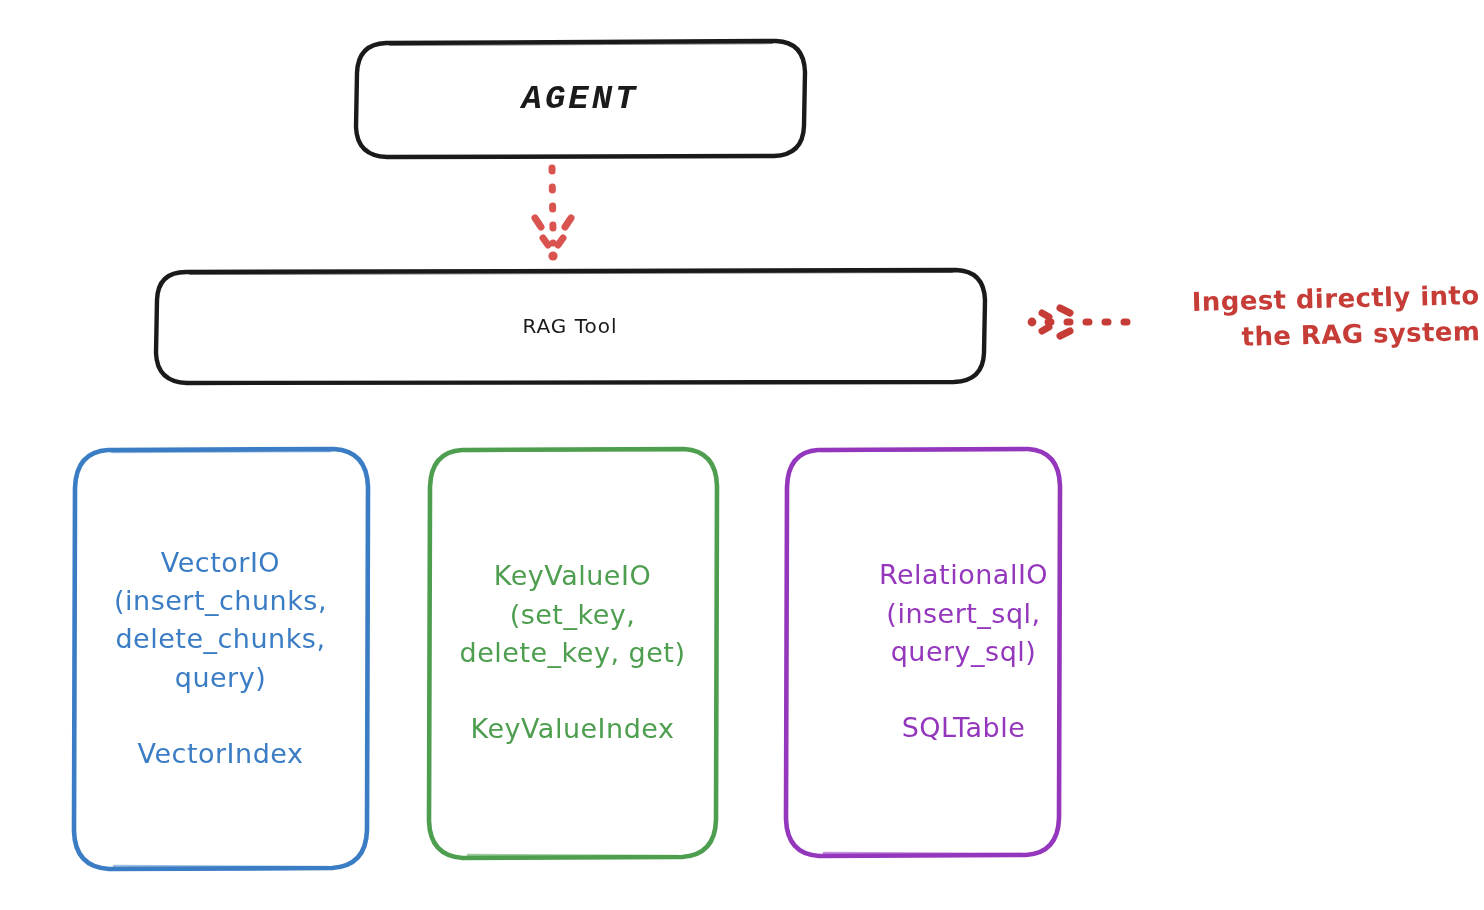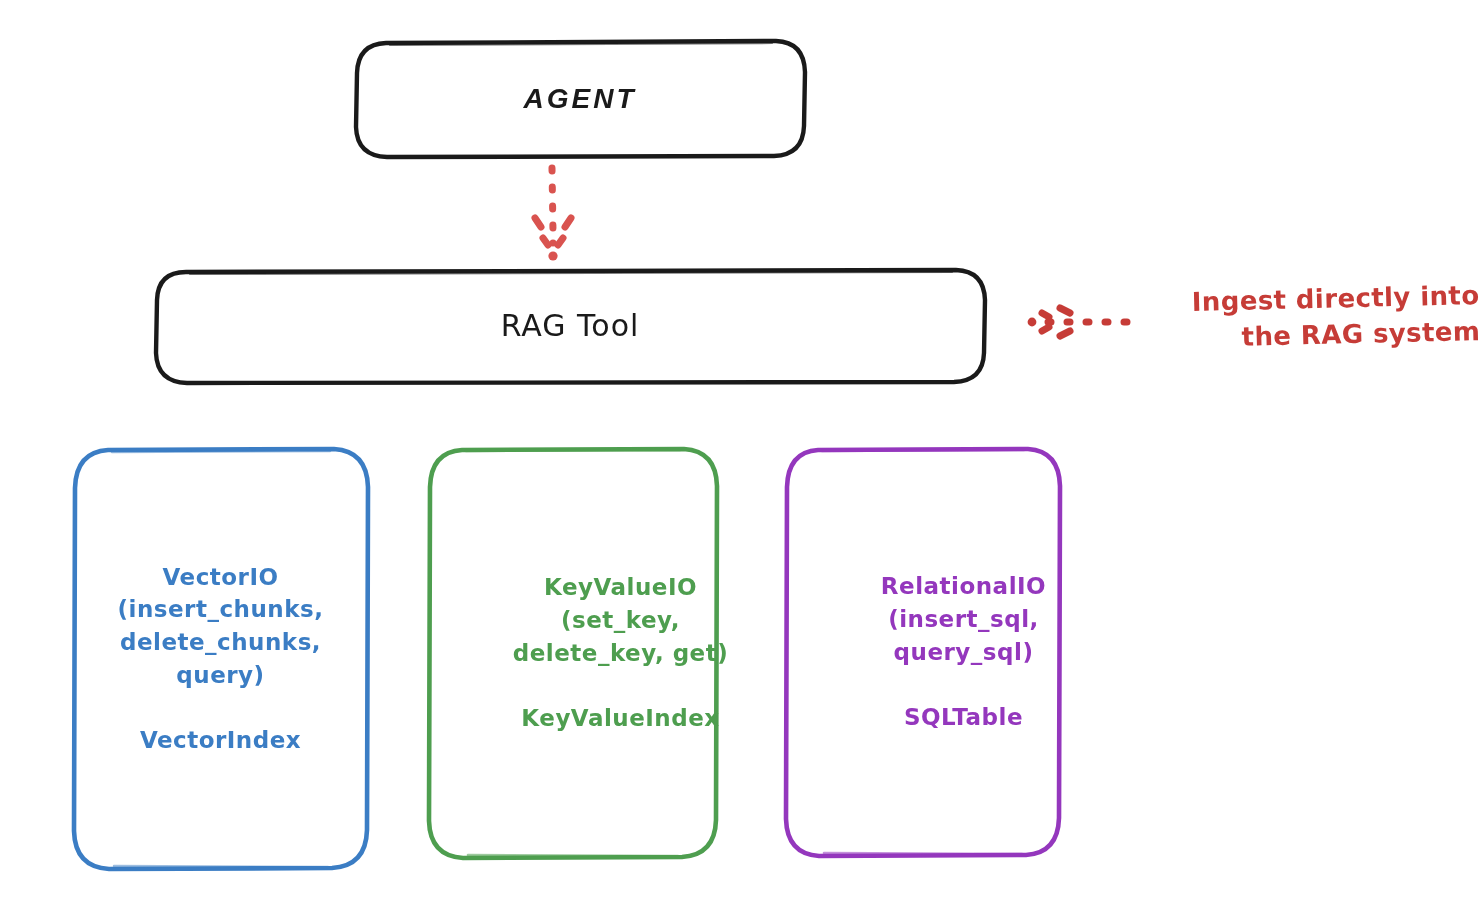--- a/index.html
+++ b/index.html
@@ -45,10 +45,10 @@
     height: 116px;
   }
   #agent-node .node-label {
-    font-family: Liberation Sans, sans-serif;
+    font-family: Liberation Mono, monospace;
     font-style: italic;
     font-weight: 700;
-    font-size: 28px;
+    font-size: 34px;
     letter-spacing: 3px;
     color: #1a1a1a;
   }

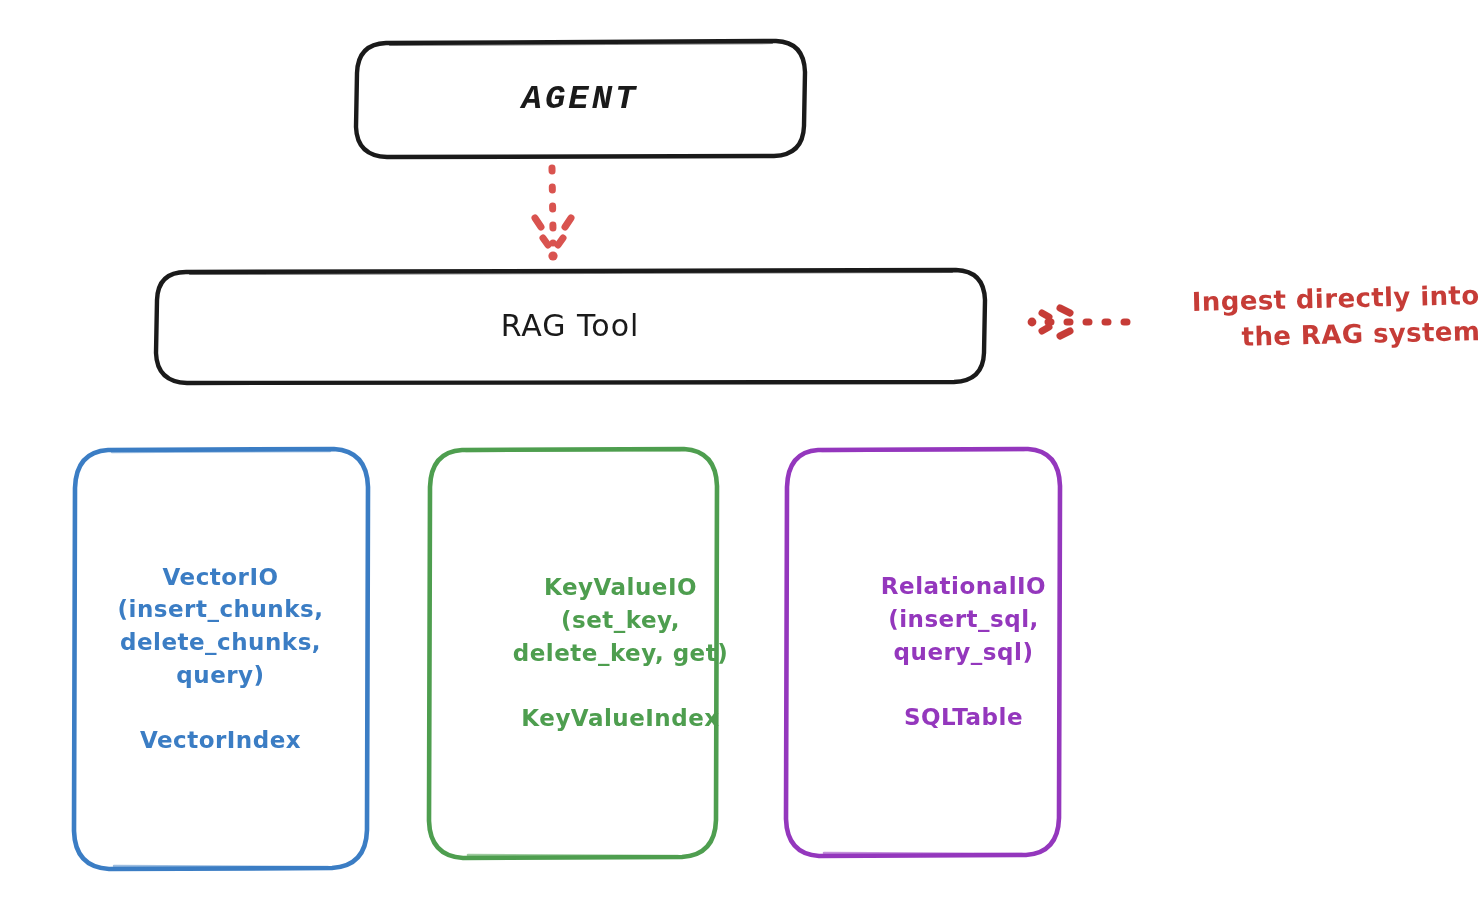--- a/index.html
+++ b/index.html
@@ -63,7 +63,7 @@
   #rag-tool-node .node-label {
     font-family: "DejaVu Sans", sans-serif;
     font-weight: 400;
-    font-size: 30px;
+    font-size: 20px;
     letter-spacing: 1px;
     color: #1a1a1a;
   }

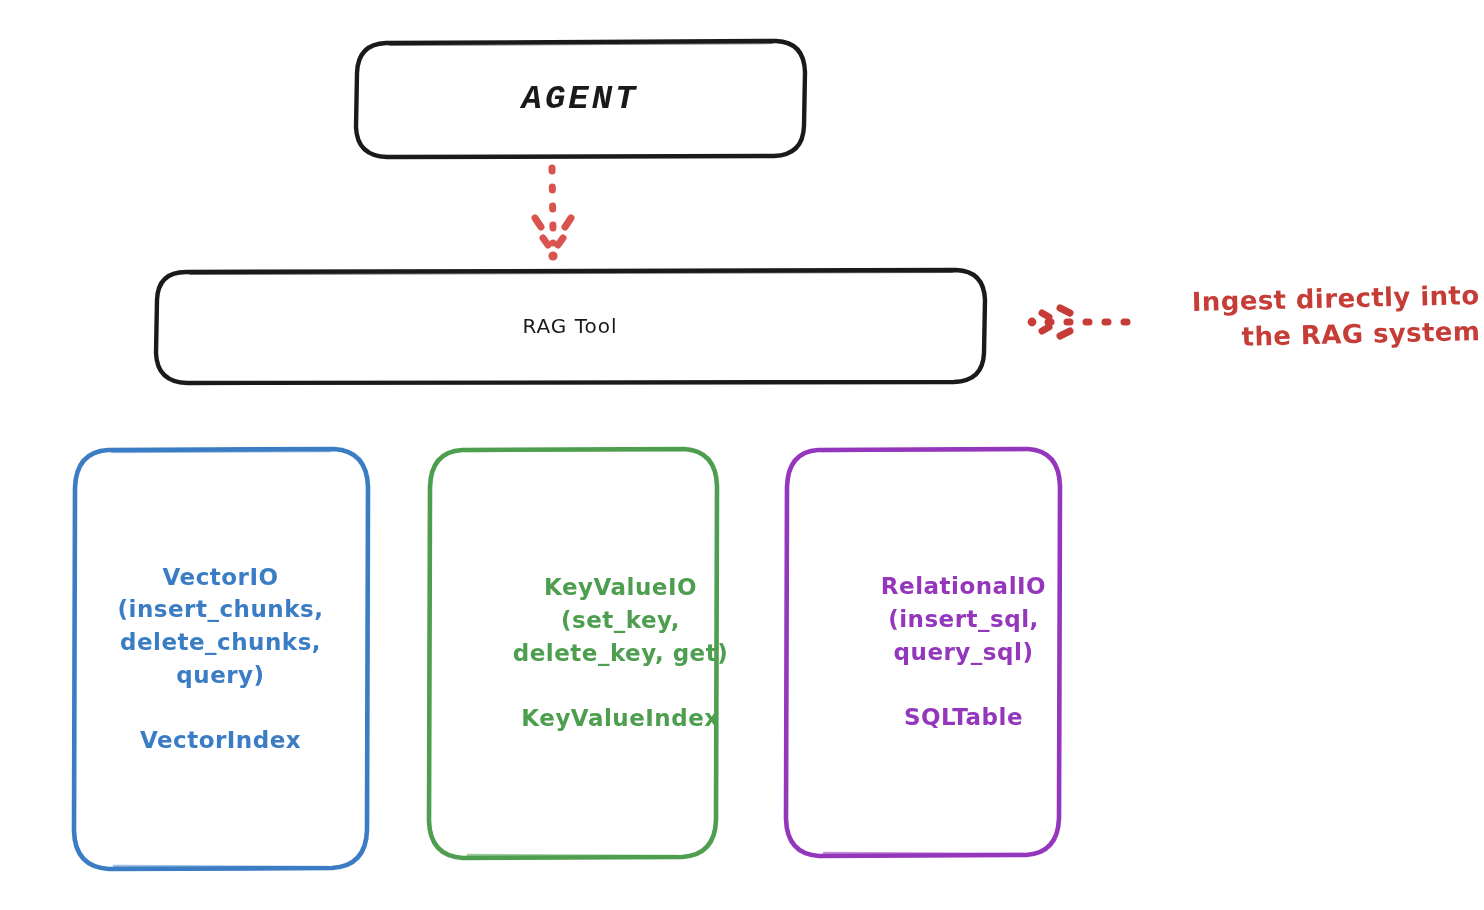--- a/index.html
+++ b/index.html
@@ -71,8 +71,8 @@
   
   .store-node .node-label {
     font-family: "DejaVu Sans", sans-serif;
-    font-weight: 700;
-    font-size: 23px;
+    font-weight: 400;
+    font-size: 27px;
     line-height: 1.42;
   }
   #vector-io-node {

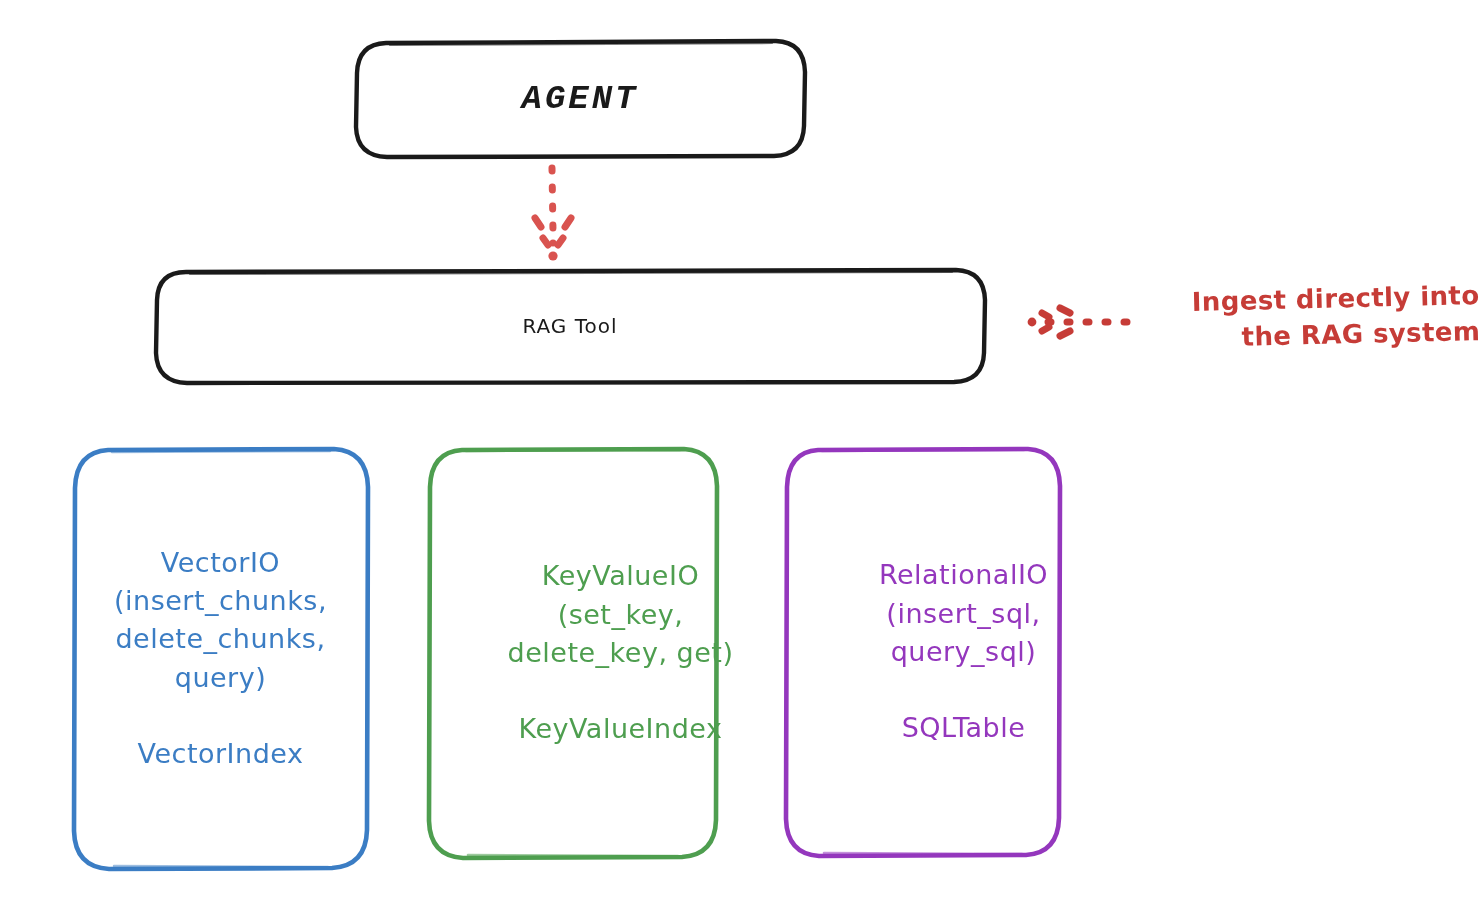--- a/index.html
+++ b/index.html
@@ -88,7 +88,6 @@
     top: 448px;
     width: 289px;
     height: 410px;
-    margin-left: 48px;
   }
   #key-value-io-node .node-label { color: #4e9e4f; }
 

